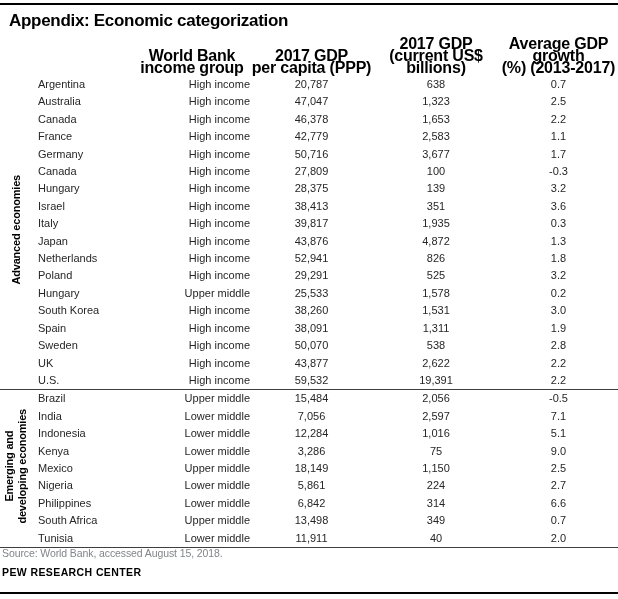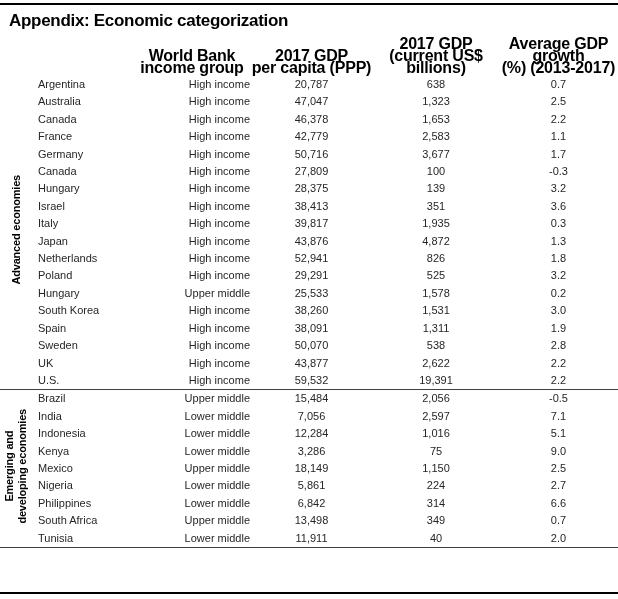--- a/index.html
+++ b/index.html
@@ -311,6 +311,7 @@
       </tbody>
   </table>
 
+  <div class="source-note">Source: World Bank, accessed August 15, 2018.</div>
   <div class="bottom-rule"></div>
 </div>
 

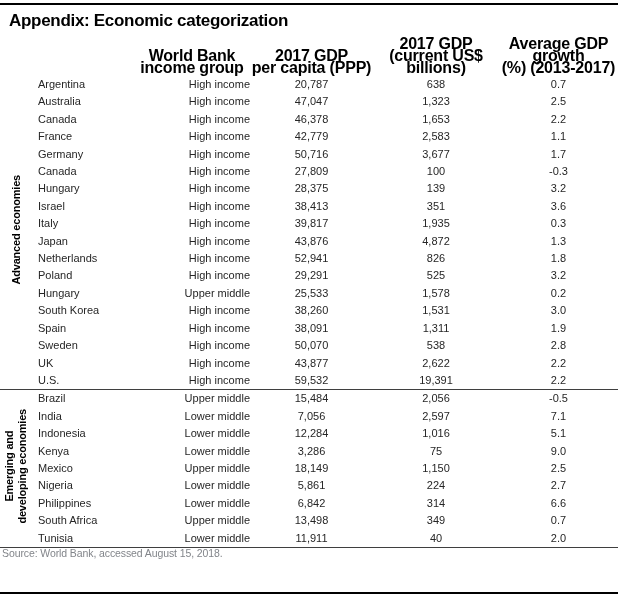--- a/index.html
+++ b/index.html
@@ -312,6 +312,7 @@
   </table>
 
   <div class="source-note">Source: World Bank, accessed August 15, 2018.</div>
+  <div class="branding">PEW RESEARCH CENTER</div>
   <div class="bottom-rule"></div>
 </div>
 

